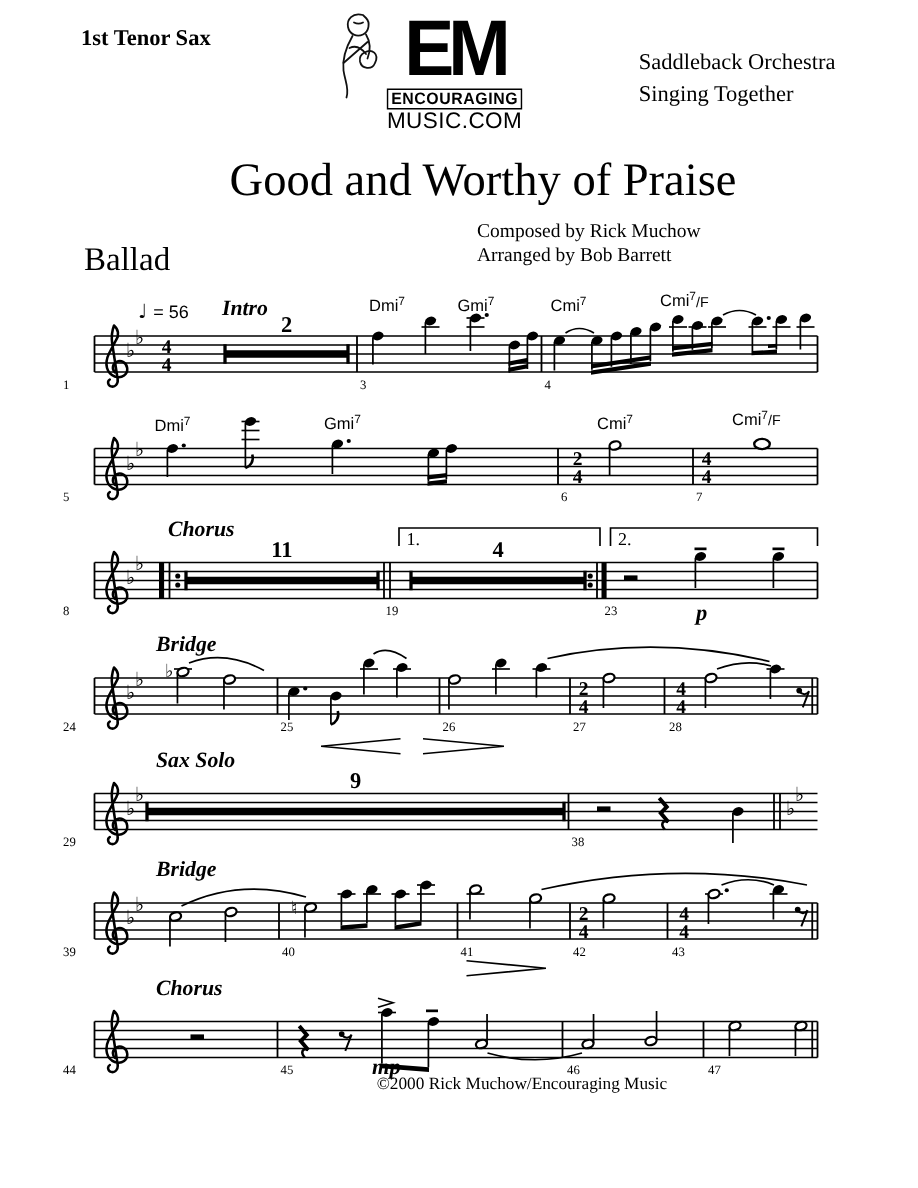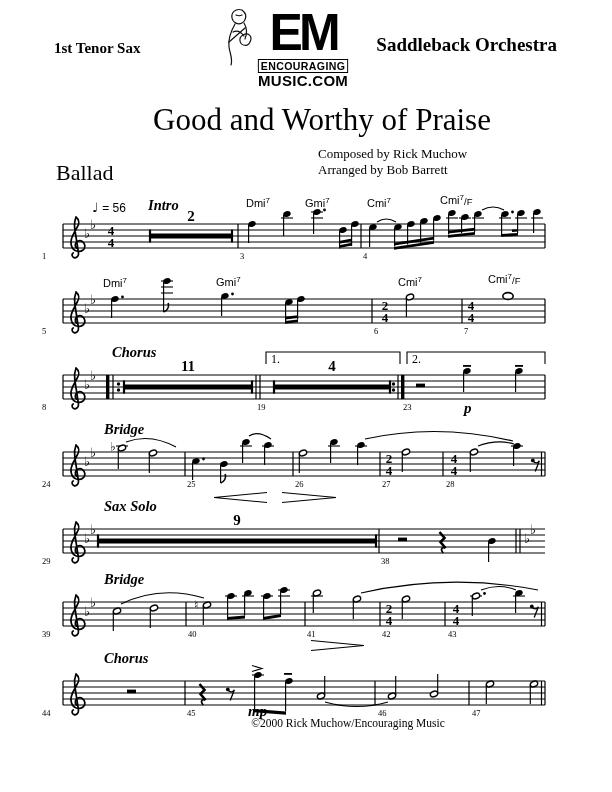--- a/index.html
+++ b/index.html
@@ -6,7 +6,7 @@
   .page{position:relative;width:612px;height:792px;background:#ffffff;margin:0 auto;overflow:hidden;
         font-family:"Liberation Serif",serif;color:#000;}
   .abs{position:absolute;}
-  .part-name{left:54px;top:40px;font-size:15px;font-weight:bold;}
+  .part-name{left:54px;top:18px;font-size:15px;font-weight:bold;}
   .hdr-right{right:55px;top:32px;text-align:left;font-size:19px;font-weight:bold;line-height:1.4;}
   .logo{left:220px;top:6px;width:150px;display:flex;align-items:flex-start;}
   .logo-col{margin-left:-6px;text-align:center;}

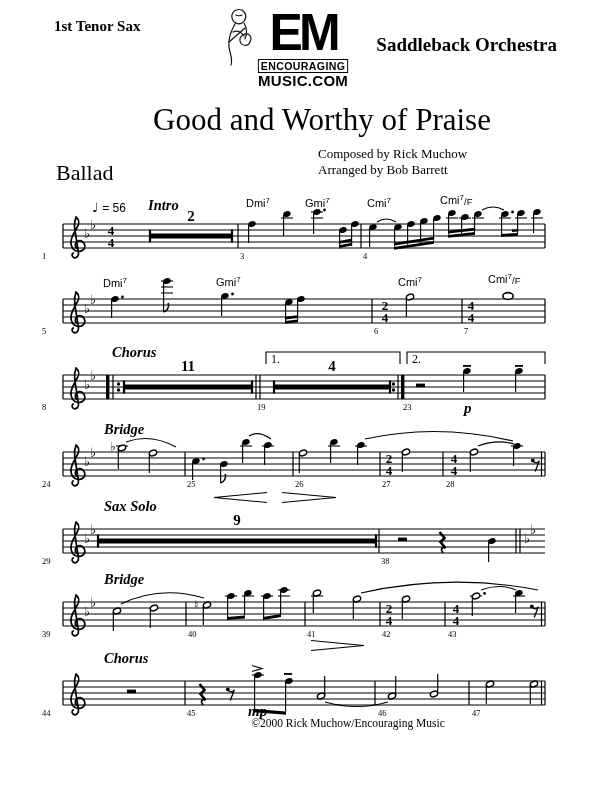--- a/index.html
+++ b/index.html
@@ -7,7 +7,7 @@
         font-family:"Liberation Serif",serif;color:#000;}
   .abs{position:absolute;}
   .part-name{left:54px;top:18px;font-size:15px;font-weight:bold;}
-  .hdr-right{right:55px;top:32px;text-align:left;font-size:19px;font-weight:bold;line-height:1.4;}
+  .hdr-right{right:55px;top:32px;text-align:left;font-size:15px;font-weight:normal;line-height:1.4;}
   .logo{left:220px;top:6px;width:150px;display:flex;align-items:flex-start;}
   .logo-col{margin-left:-6px;text-align:center;}
   .logo-em{font-family:"Liberation Sans",sans-serif;font-weight:bold;font-size:50px;line-height:52px;

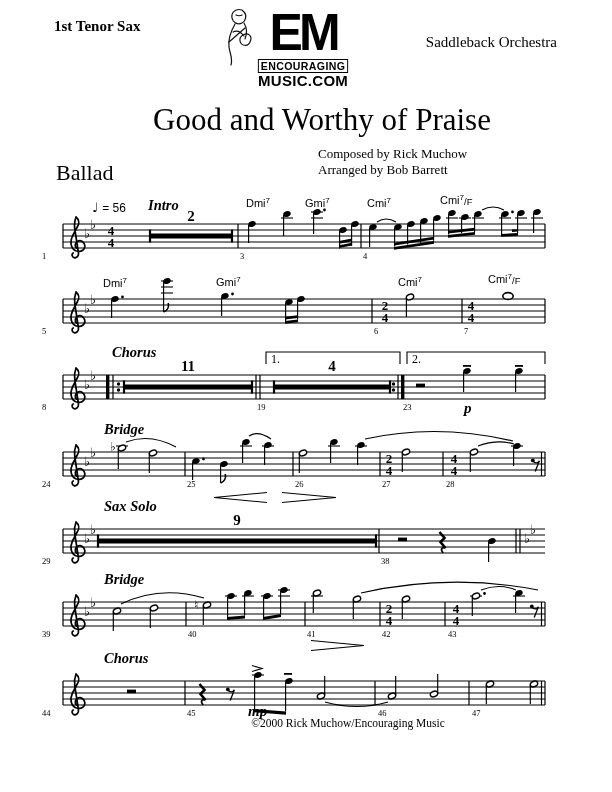--- a/index.html
+++ b/index.html
@@ -70,6 +70,7 @@
 
   <div class="abs hdr-right">
     <div>Saddleback Orchestra</div>
+    <div>Singing Together</div>
   </div>
 
   <div class="abs title">Good and Worthy of Praise</div>

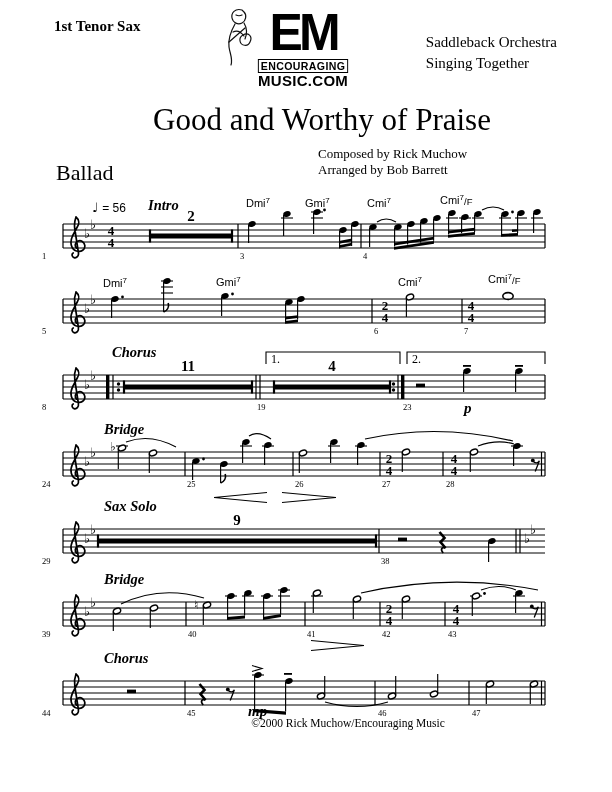--- a/index.html
+++ b/index.html
@@ -14,7 +14,7 @@
            letter-spacing:-4px;transform:scaleY(1.05);}
   .logo-enc{font-family:"Liberation Sans",sans-serif;font-weight:bold;font-size:11px;letter-spacing:.4px;
             border:1.5px solid #000;padding:0 2px;margin-top:1px;transform:scaleX(.96);}
-  .logo-music{font-family:"Liberation Sans",sans-serif;font-weight:bold;font-size:15px;letter-spacing:.3px;line-height:16px;}
+  .logo-music{font-family:"Liberation Sans",sans-serif;font-weight:normal;font-size:15px;letter-spacing:.3px;line-height:16px;}
   .title{left:16px;top:102px;width:100%;text-align:center;font-size:31px;}
   .credit1{left:318px;top:146px;font-size:13px;}
   .credit2{left:318px;top:162px;font-size:13px;}

